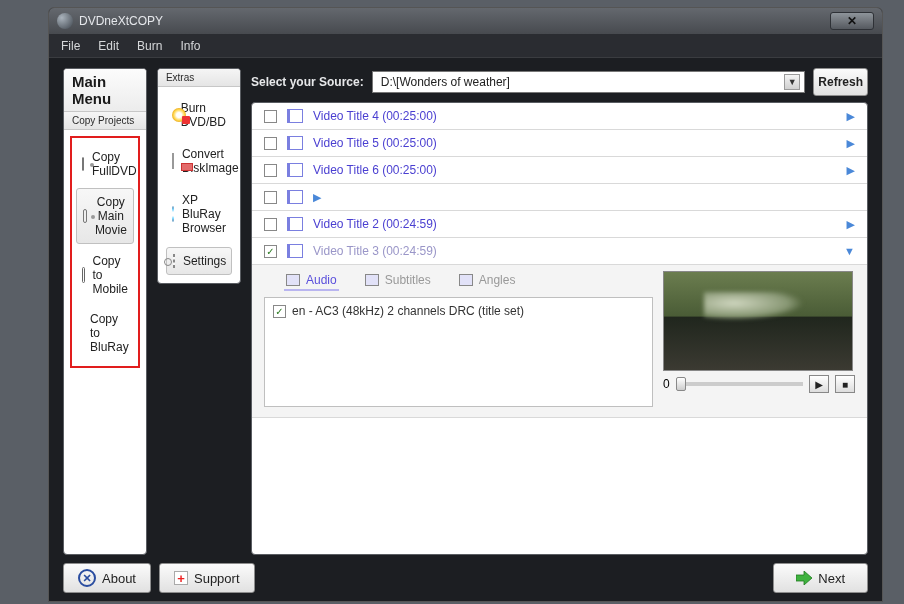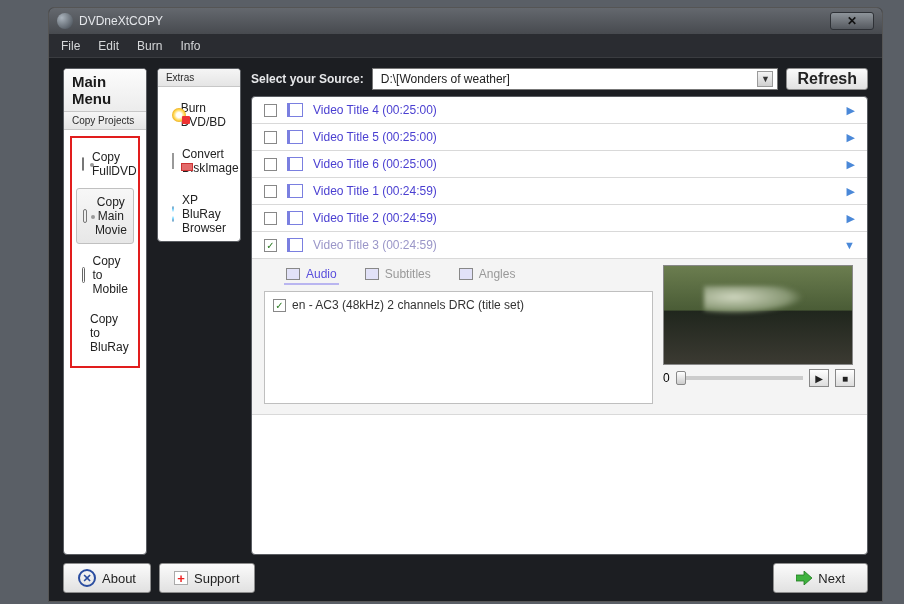--- a/index.html
+++ b/index.html
@@ -135,7 +135,7 @@
   .side-ico.set { width:20px;height:14px;border:1px dashed #888;background:#f8f8f8;position:relative;}
   .side-ico.set::after{content:"";position:absolute;right:2px;top:3px;width:6px;height:6px;border-radius:50%;border:1px solid #888;}
   .extraslist { padding:8px; display:flex; flex-direction:column; gap:6px; }
-  .sidebar .panel.tall { height:174px; }
+  .sidebar .panel.tall { height:216px; }
 
   
   .main {

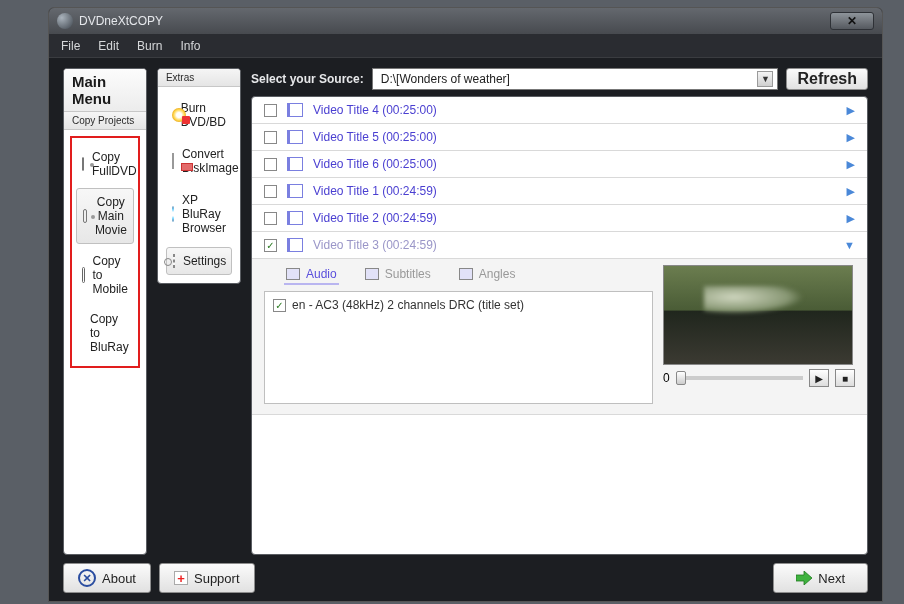--- a/index.html
+++ b/index.html
@@ -166,12 +166,12 @@
     font-size: 9px; color:#333;
   }
   .wbtn {
-    height: 22px;
-    padding: 0 10px;
+    height: 28px;
+    padding: 0 4px;
     background: linear-gradient(#fbfbfb,#e1e1e1);
     border: 1px solid #8d8d8d;
     border-radius: 3px;
-    color: #222; font-size: 16px;
+    color: #222; font-size: 12px;
     display:flex;align-items:center;gap:6px;
     cursor:pointer;
   }

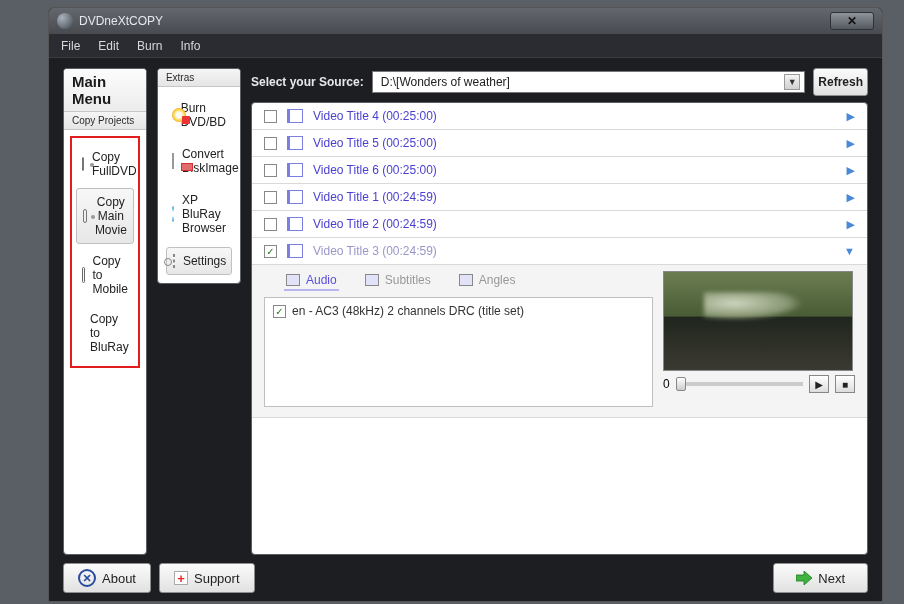--- a/index.html
+++ b/index.html
@@ -359,7 +359,6 @@
           <div class="trk">
             <div class="cbox"></div>
             <div class="trk-ico"></div>
-            <div class="trk-title">Video Title  1 (00:24:59)</div>
             <div class="trk-arrow">▶</div>
           </div>
           <div class="trk">

